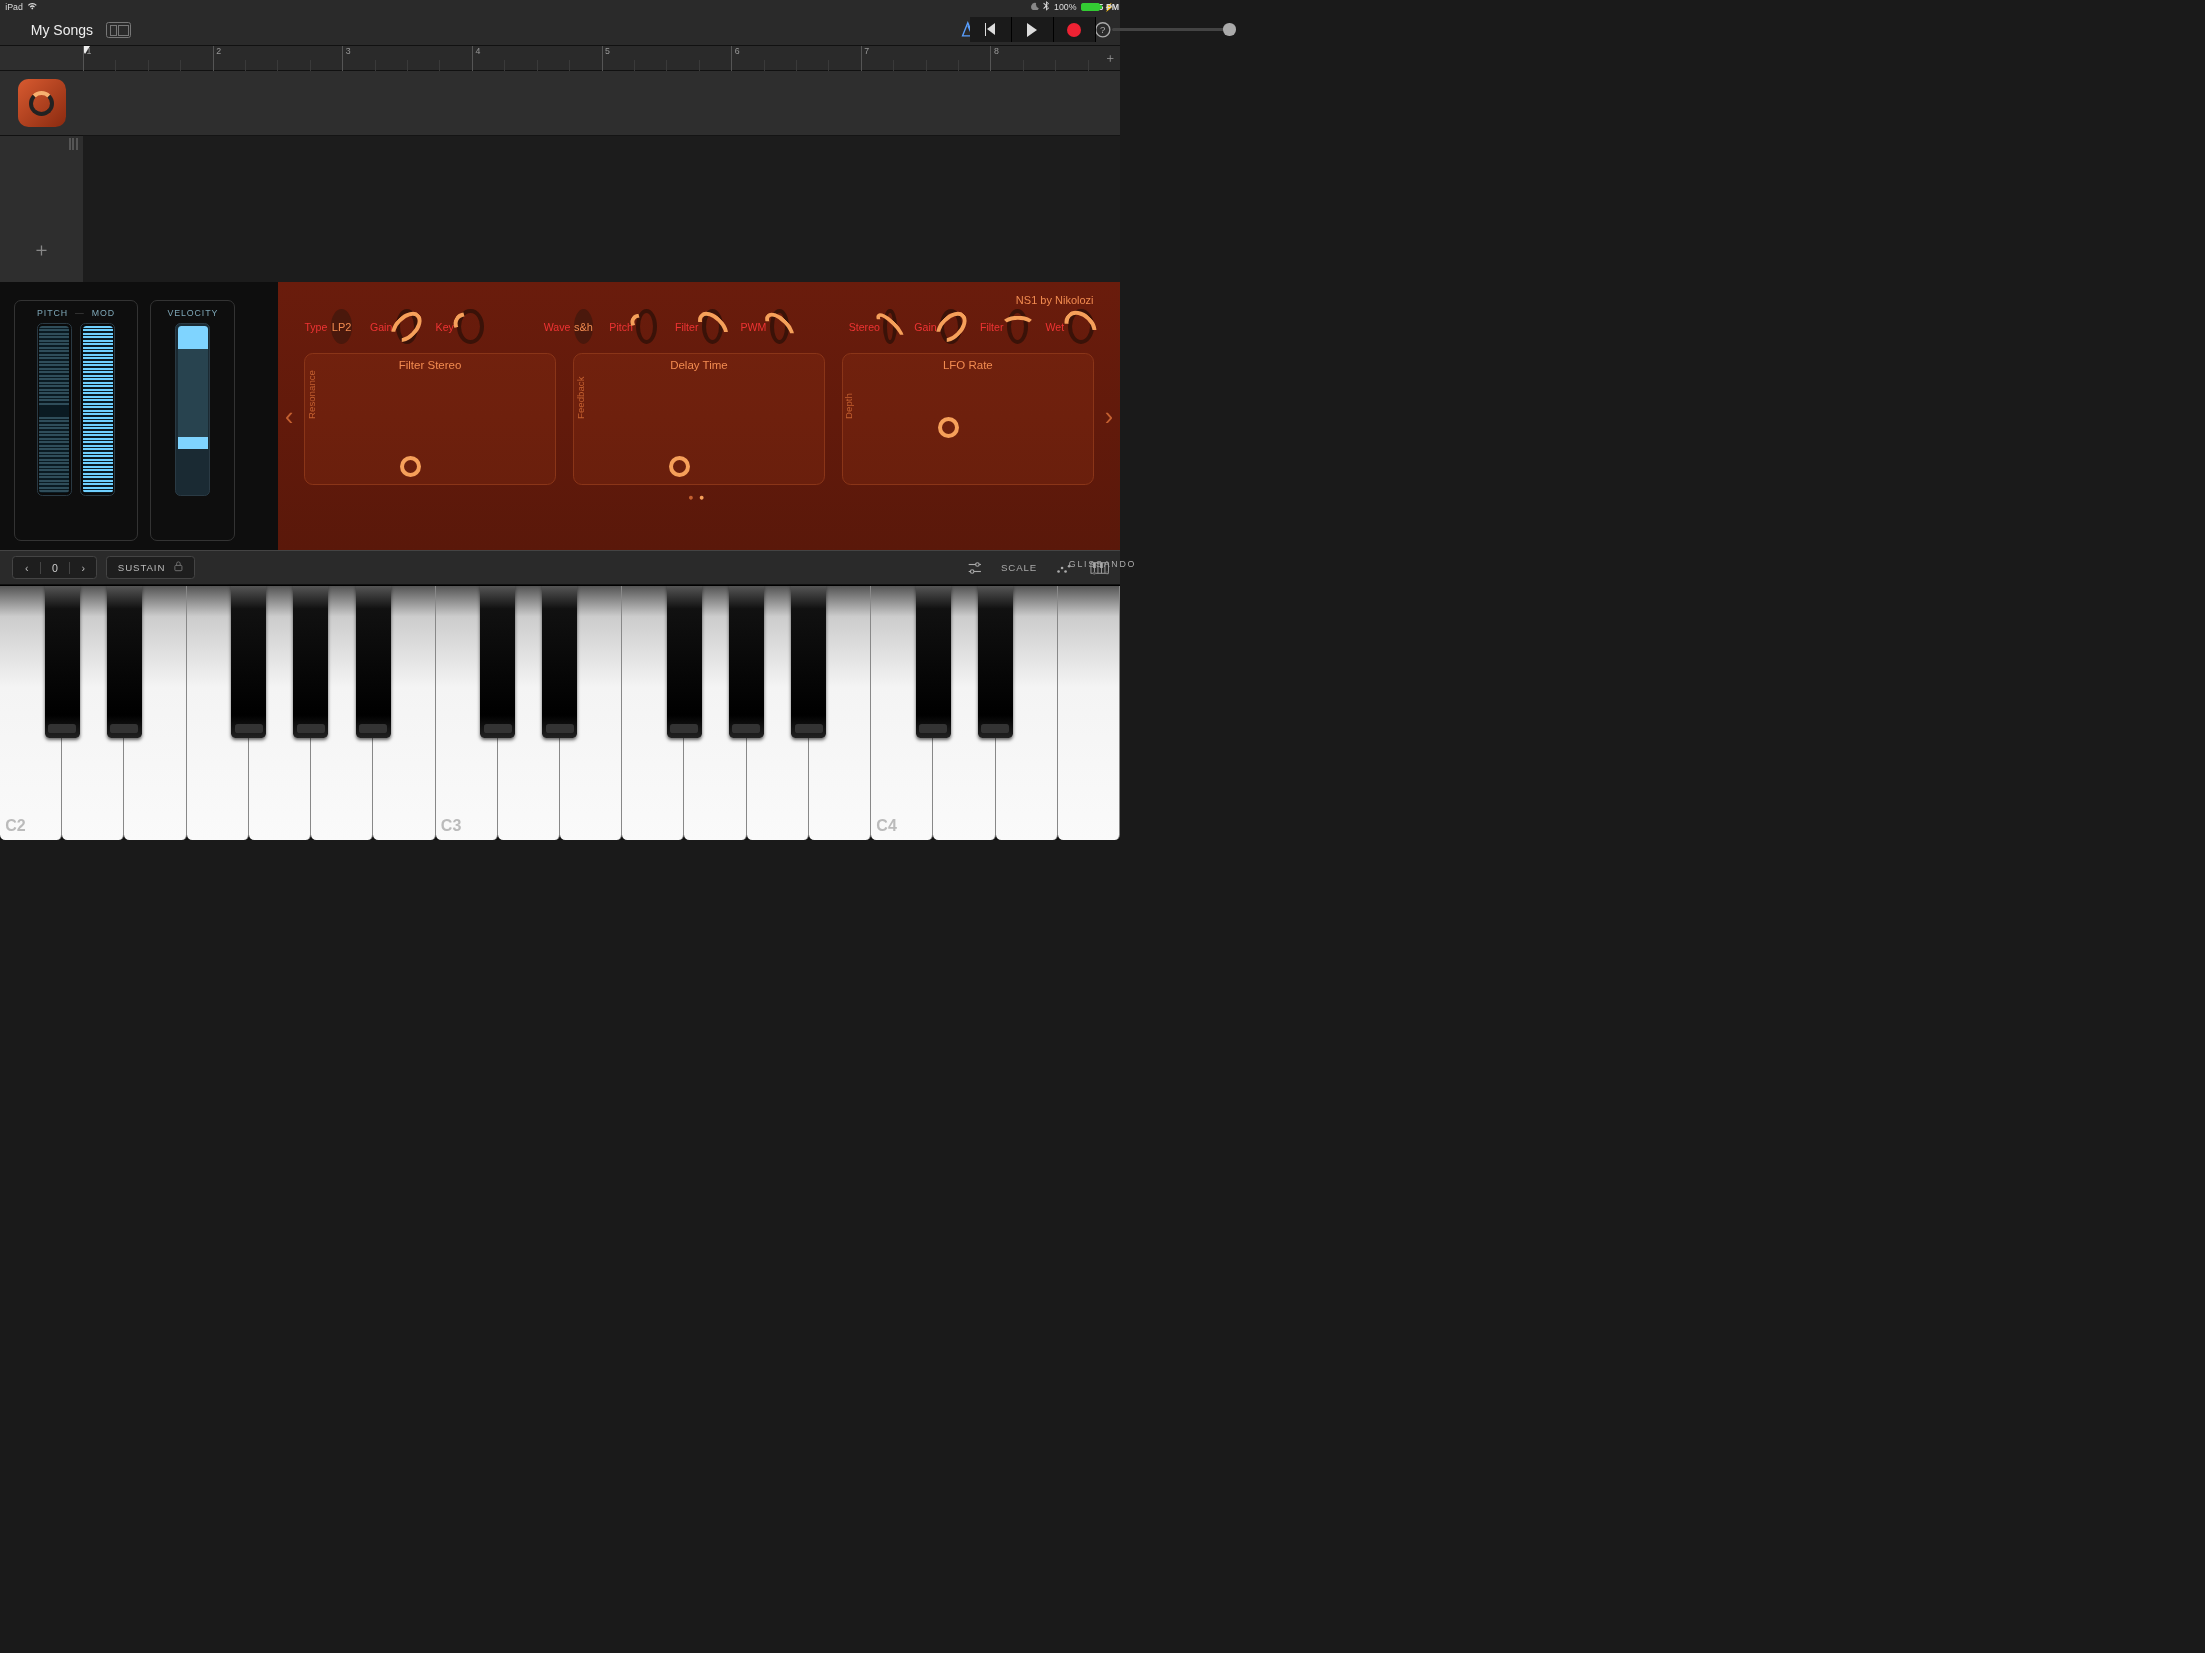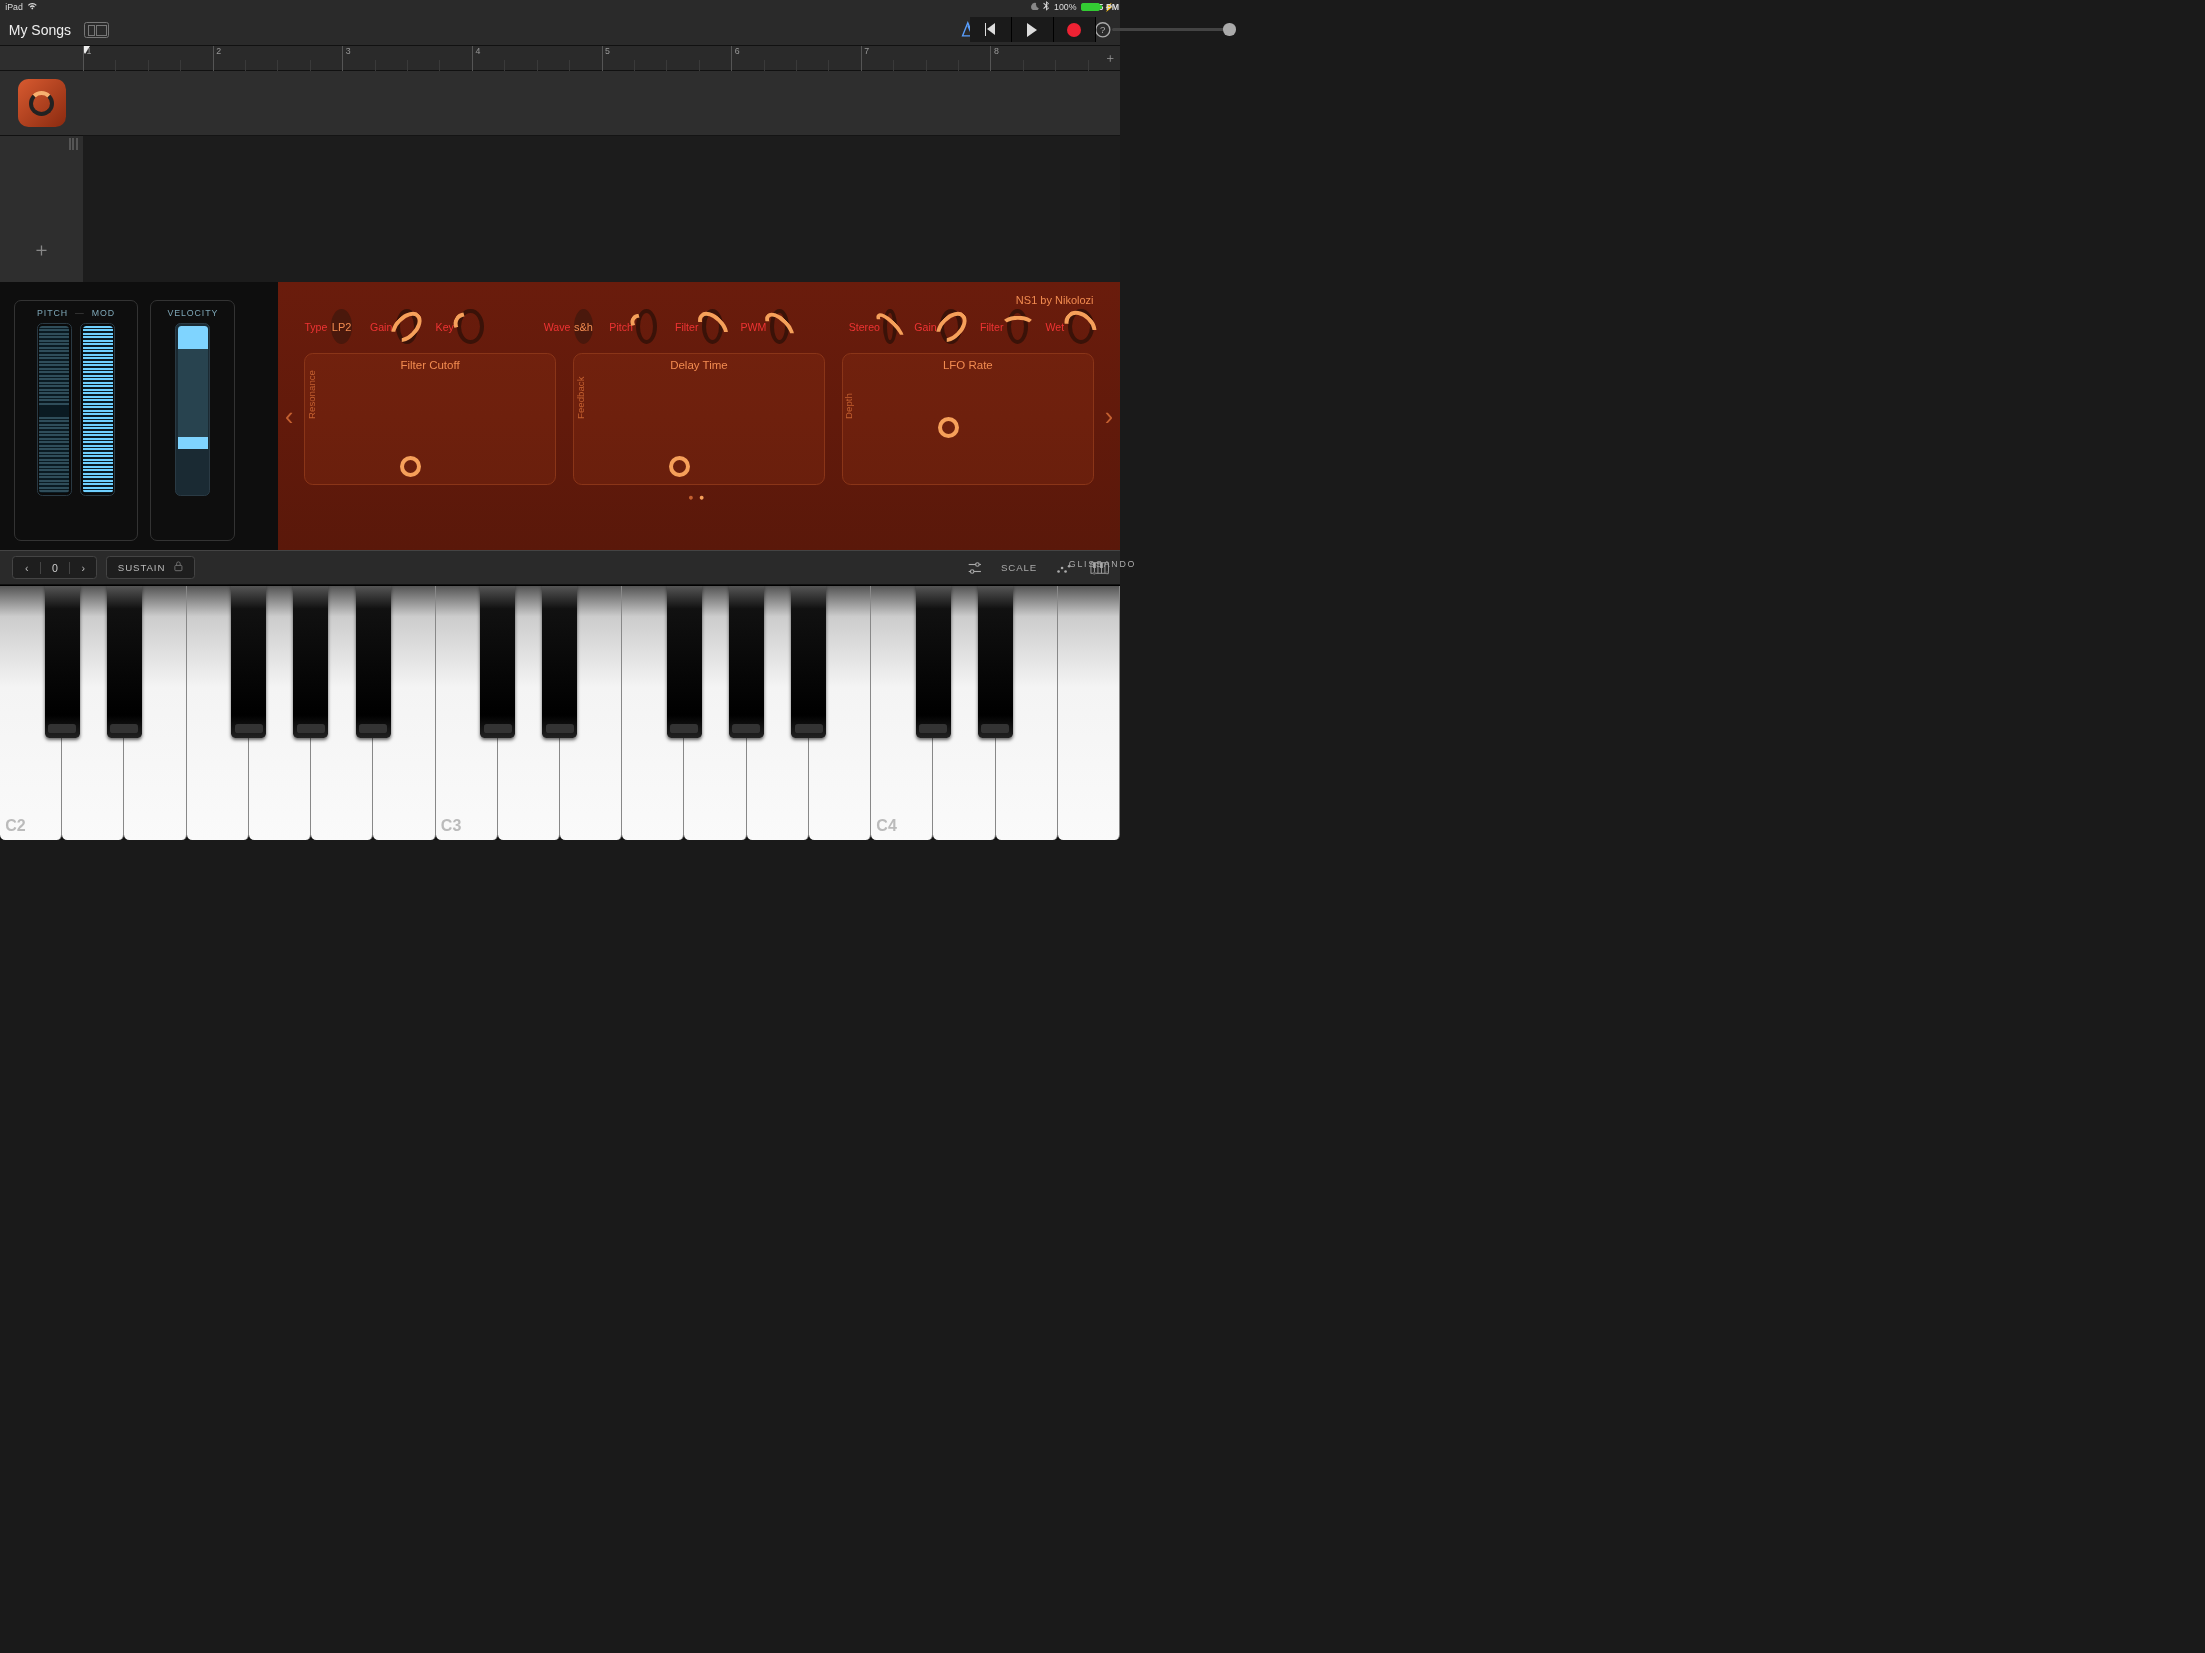--- a/index.html
+++ b/index.html
@@ -15,7 +15,7 @@
 
   
   .toolbar { height:32px; display:flex; align-items:center; padding:0 8.8px; background:#2a2a2a; border-bottom:0.9px solid #111; }
-  .toolbar .title { font-size:14px; color:#eee; margin-right:12.4px; }
+  .toolbar .title { font-size:14px; color:#eee; margin-right:12.4px;margin-left:22px; }
   .tb-btn { width:26.5px; height:21px; display:flex; align-items:center; justify-content:center;
             color:#bbb; font-size:12.4px; cursor:pointer; }
   .tb-view-icon { width:25px; height:16px; border:0.9px solid #777; border-radius:2.6px; position:relative; }

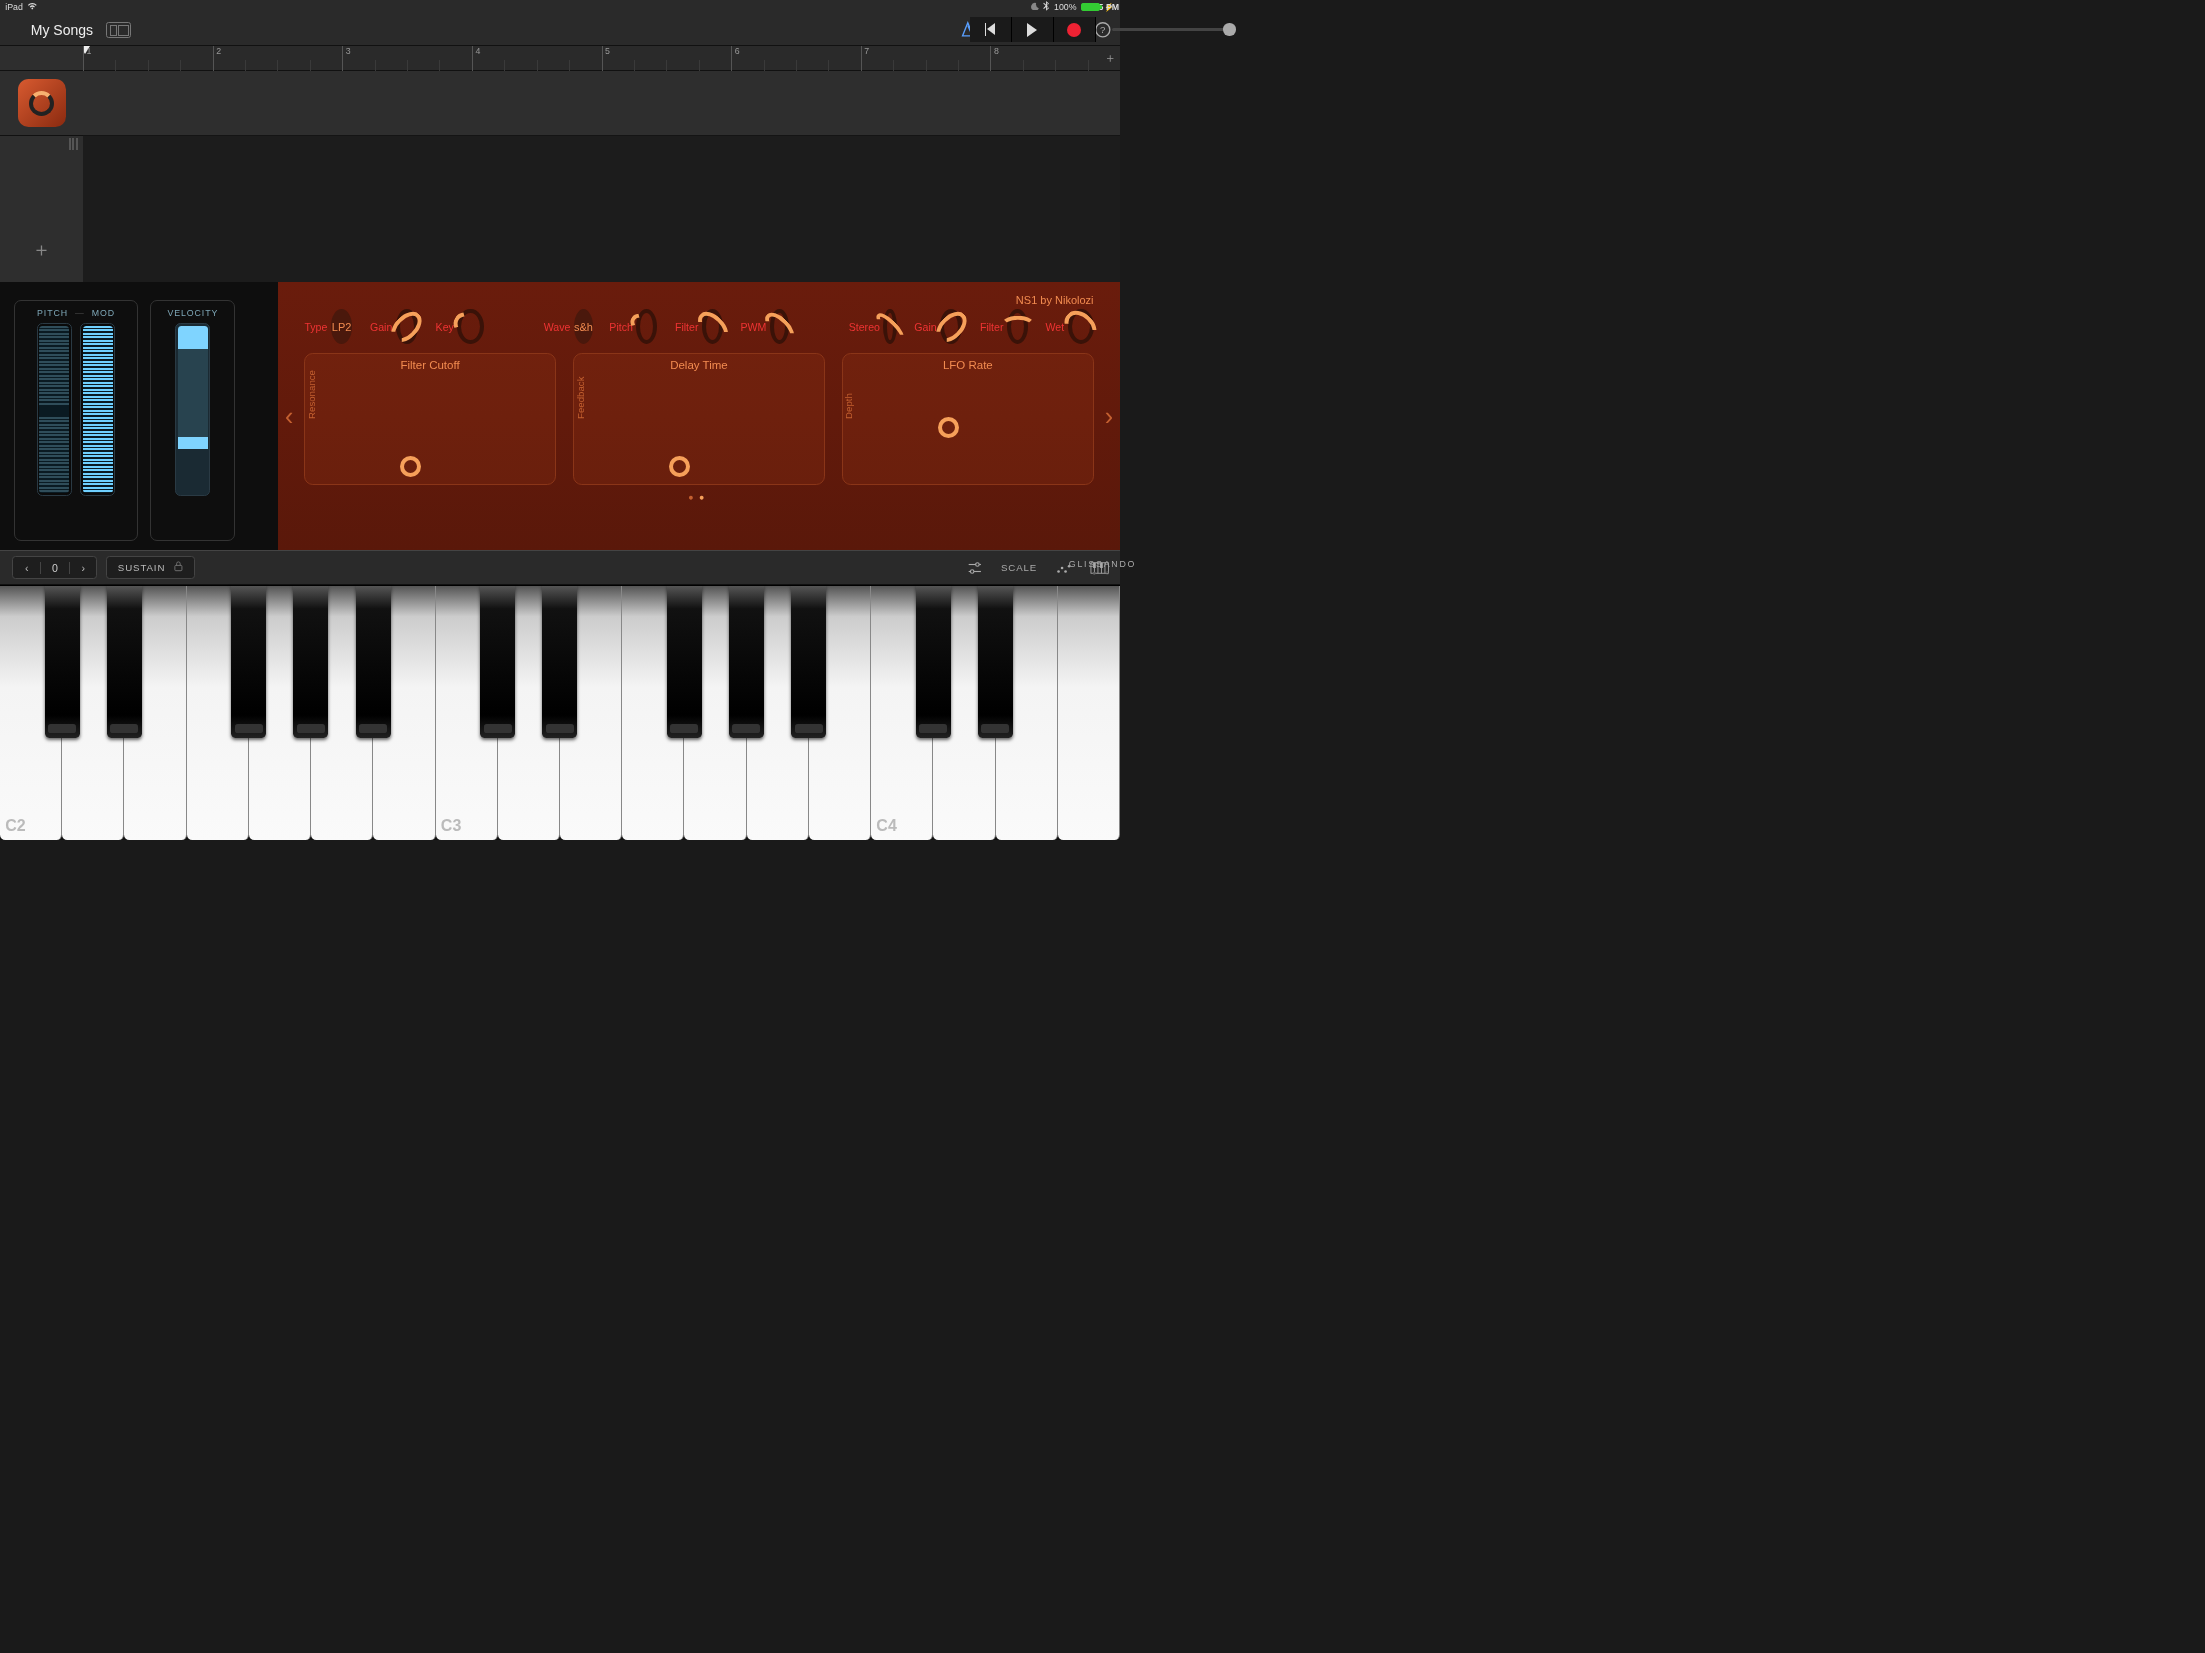--- a/index.html
+++ b/index.html
@@ -387,7 +387,7 @@
 
     <div class="xy-row">
       <div class="xy-pad">
-        <div class="top-lbl">Filter Cutoff</div>
+        <div class="top-lbl">Filter Stereo</div>
         <div class="left-lbl">Resonance</div>
         <div class="dot" style="left:38%;top:78%;"></div>
       </div>

